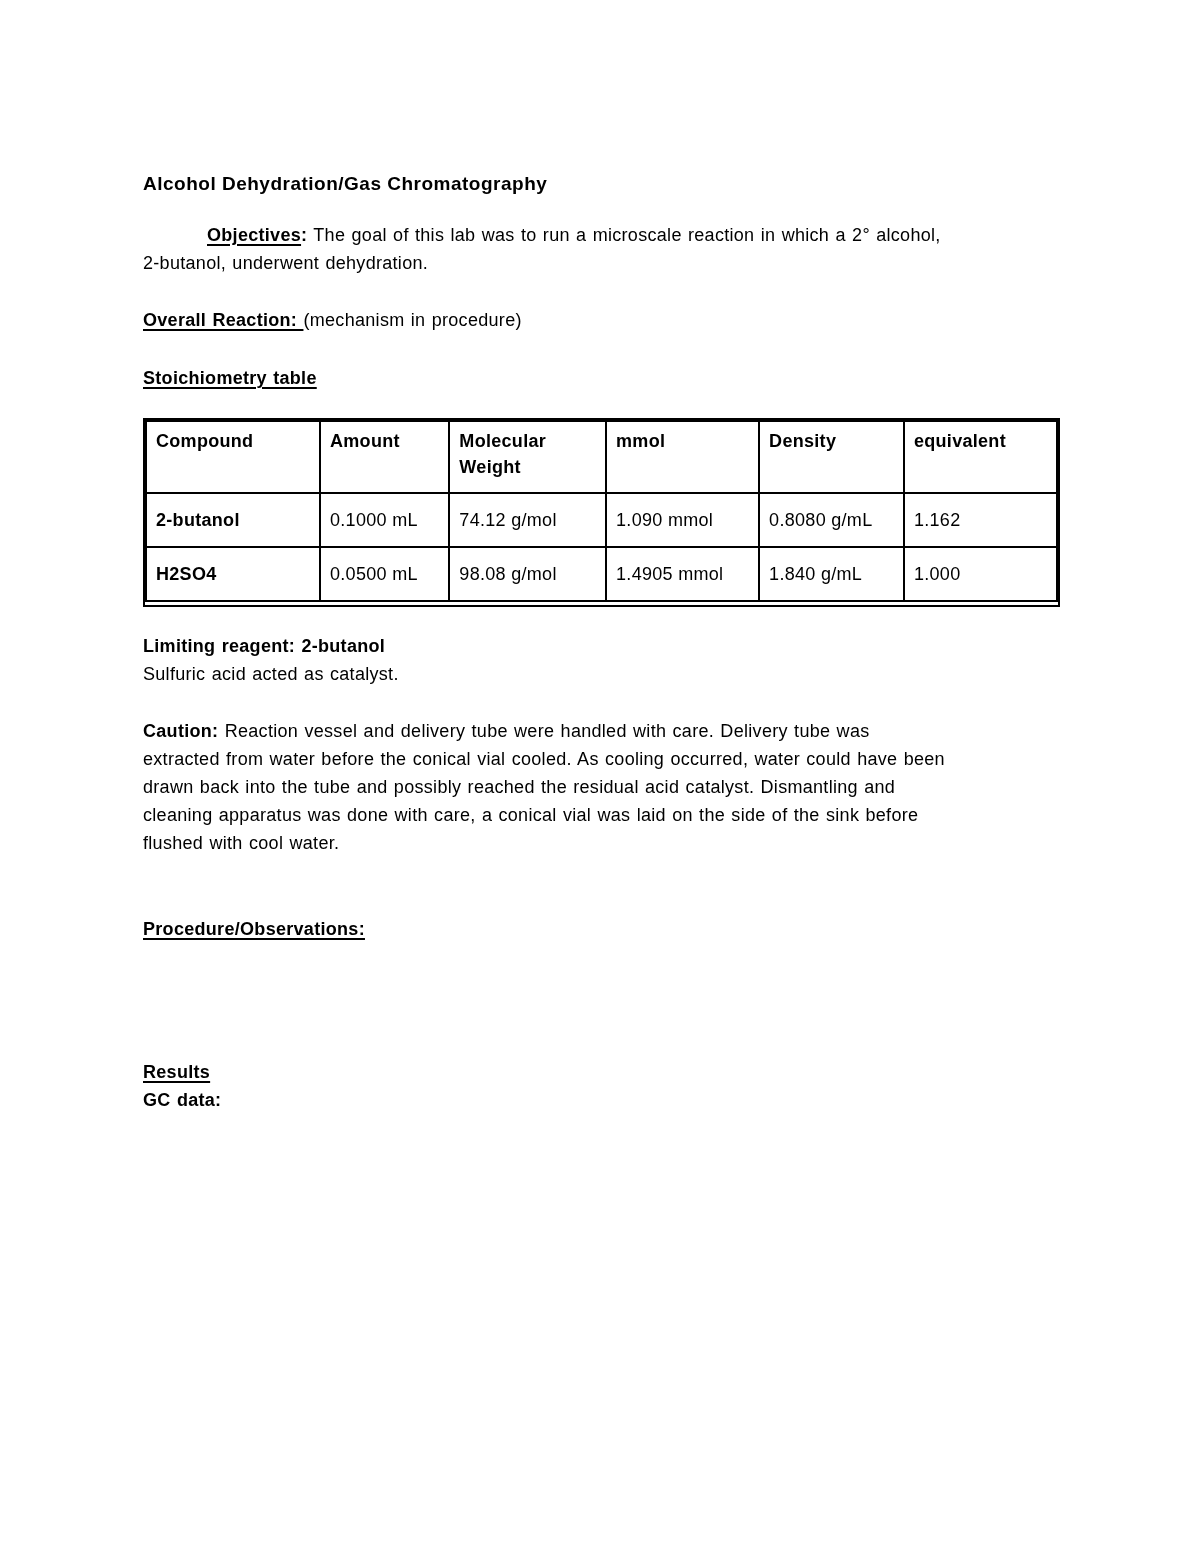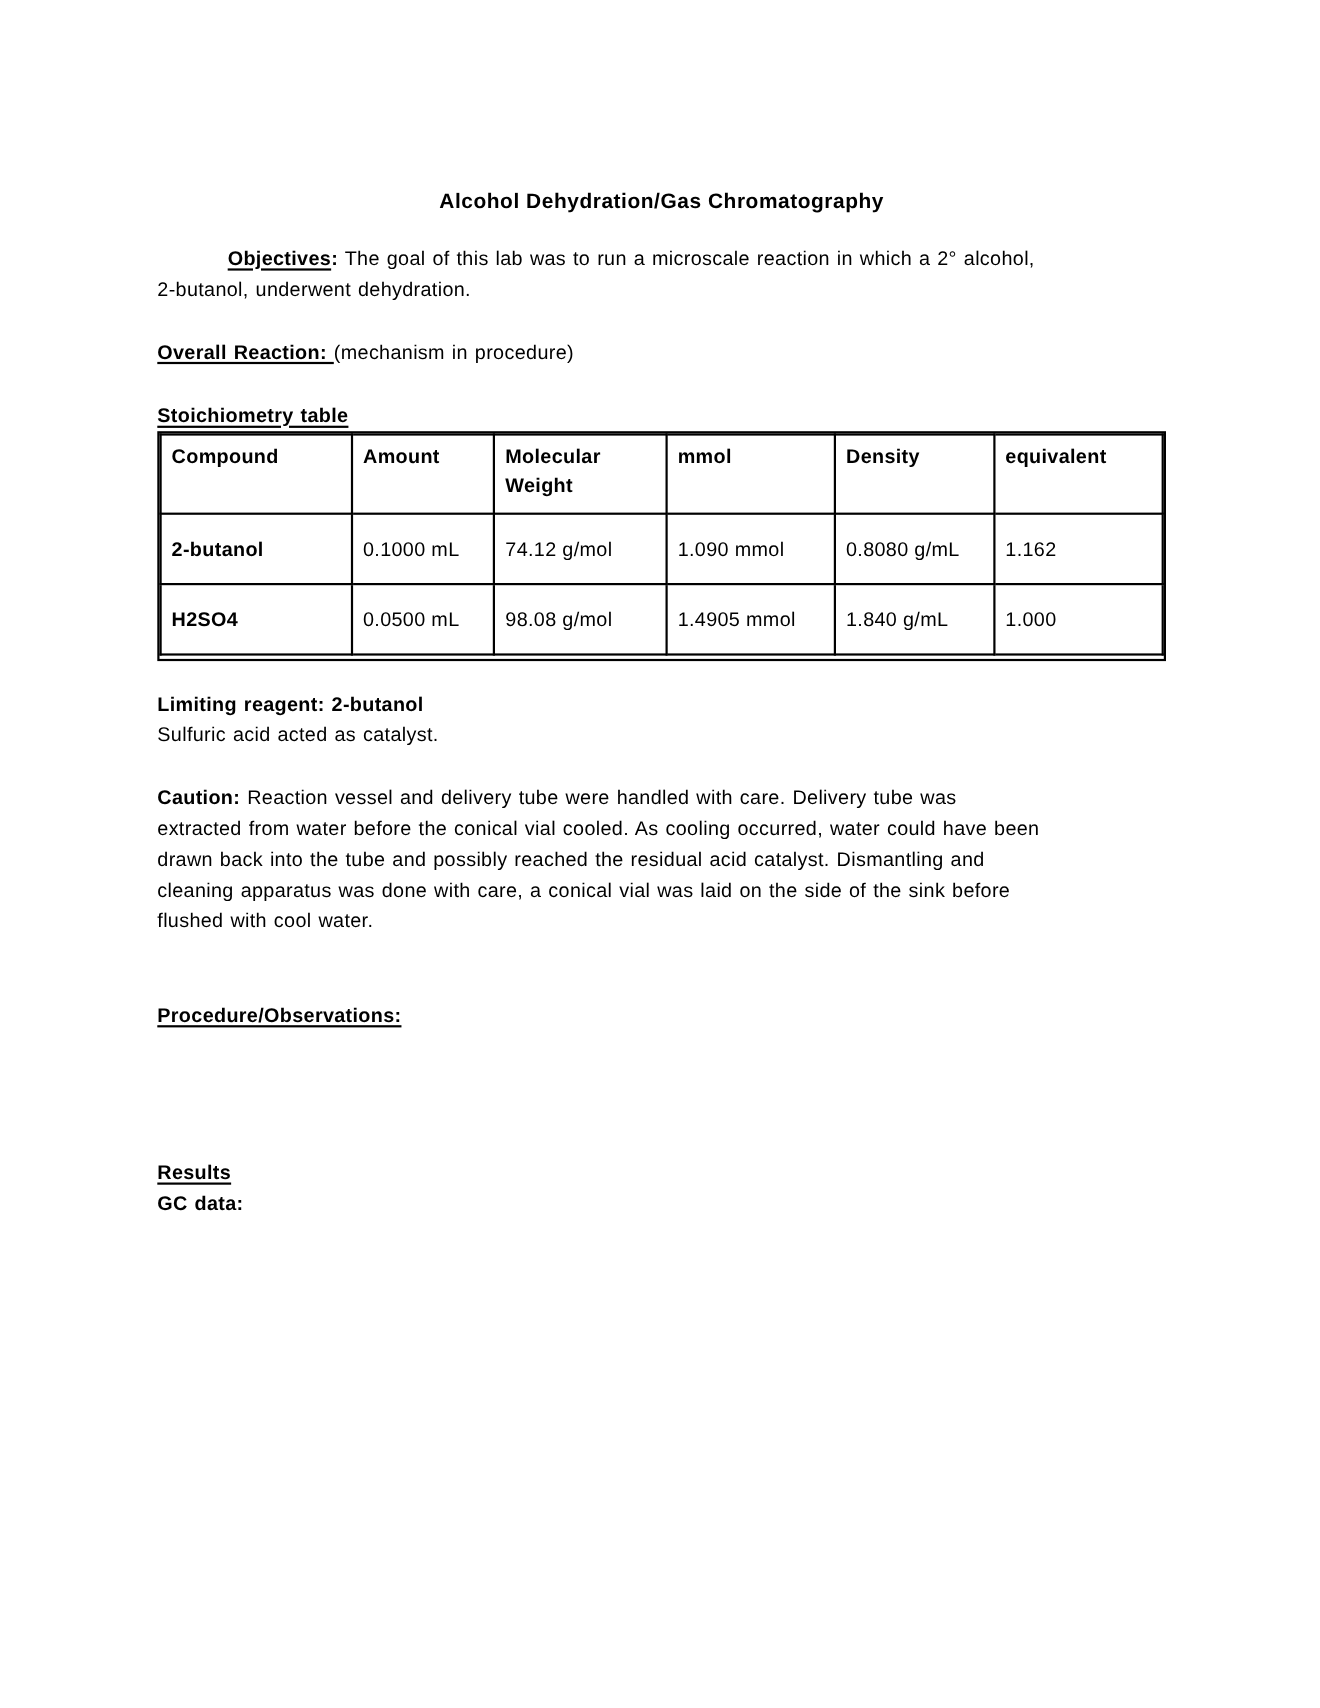--- a/index.html
+++ b/index.html
@@ -34,7 +34,7 @@
     line-height: 28px;
     font-weight: bold;
     letter-spacing: 0.5px;
-    text-align: center;
+    text-align: left;
   }
   .objectives { margin-top: 23px; }
   .indent { padding-left: 64px; }

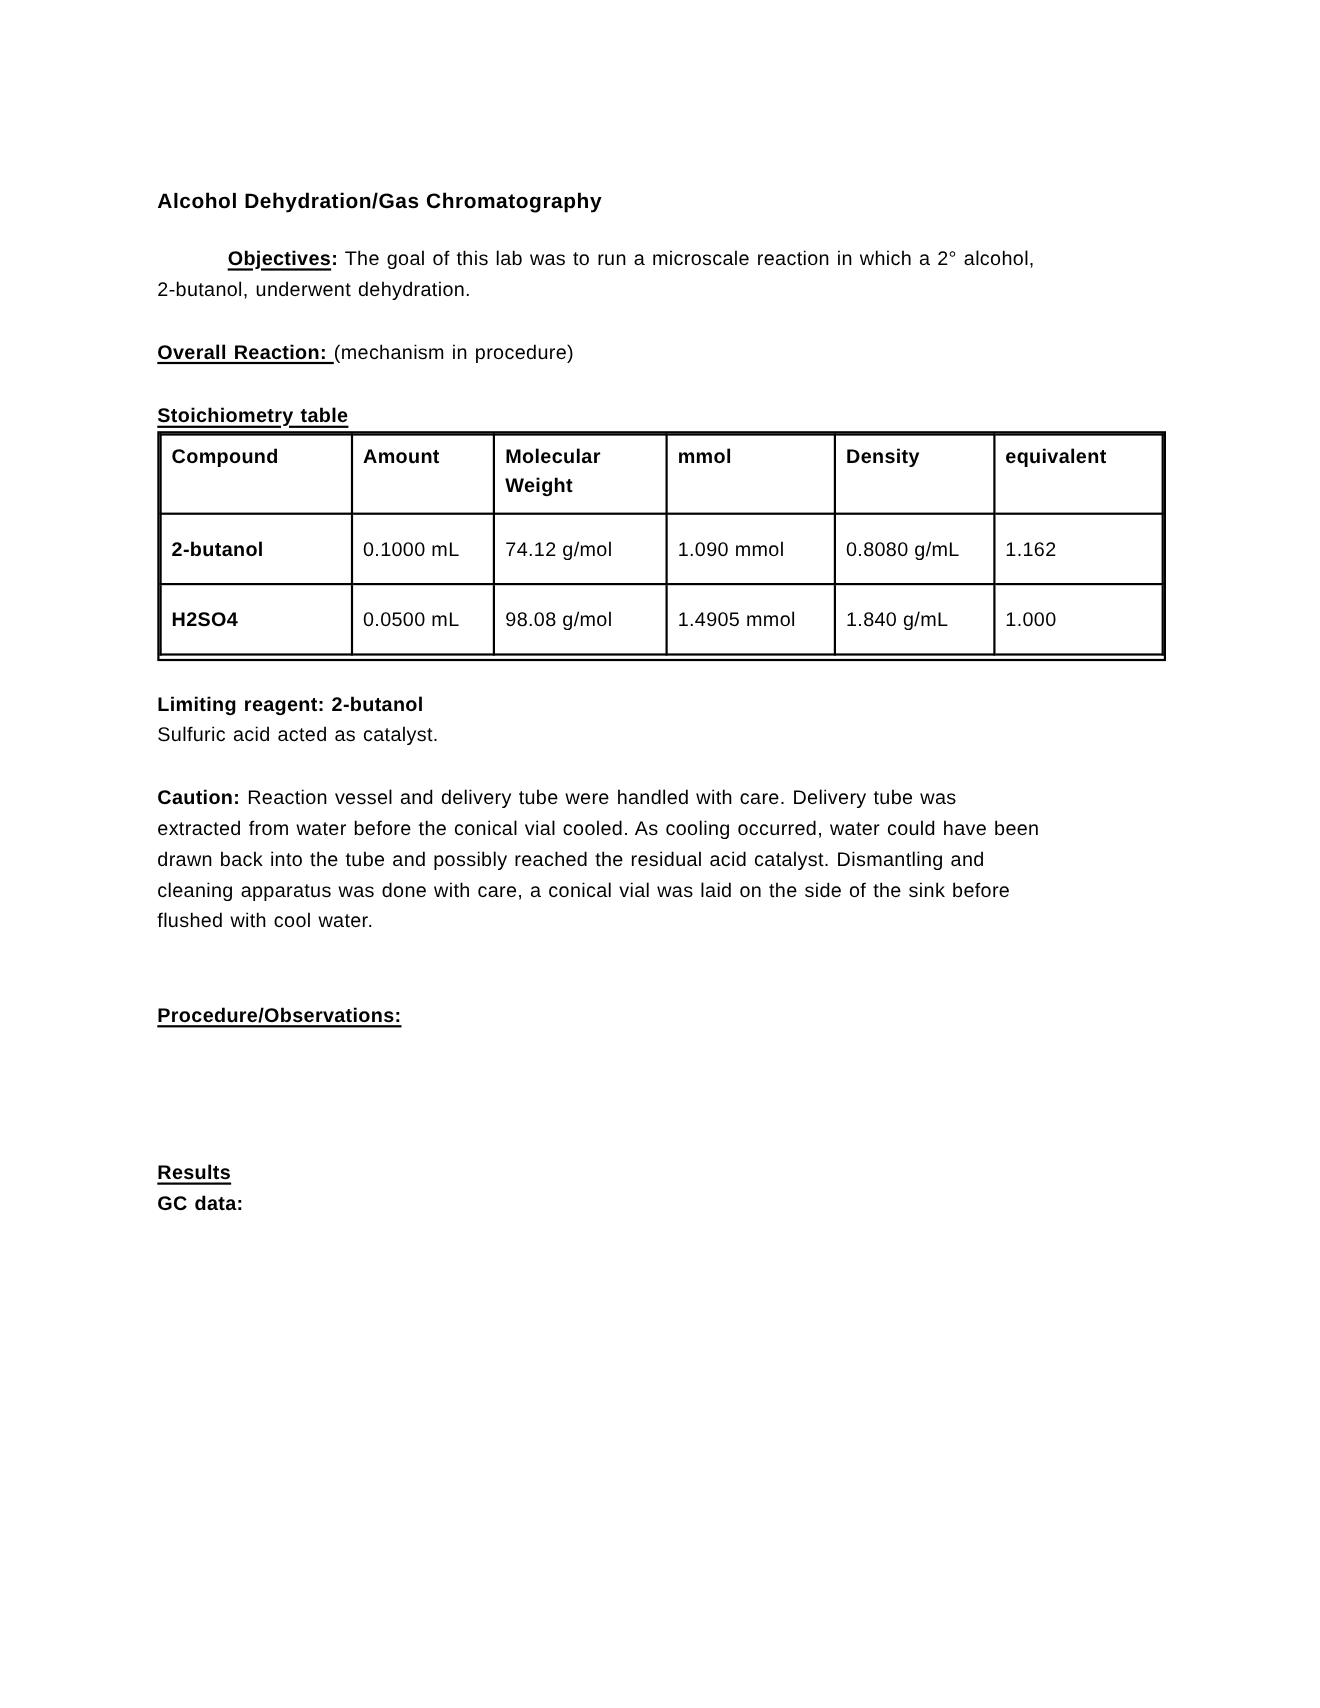--- a/index.html
+++ b/index.html
@@ -41,6 +41,7 @@
   .overall-reaction { margin-top: 29px; }
   .stoich-heading { margin-top: 30px; }
   .table-wrap {
+    margin-top: 26px;
     border: 2px solid #000;
     padding-bottom: 3px;
   }

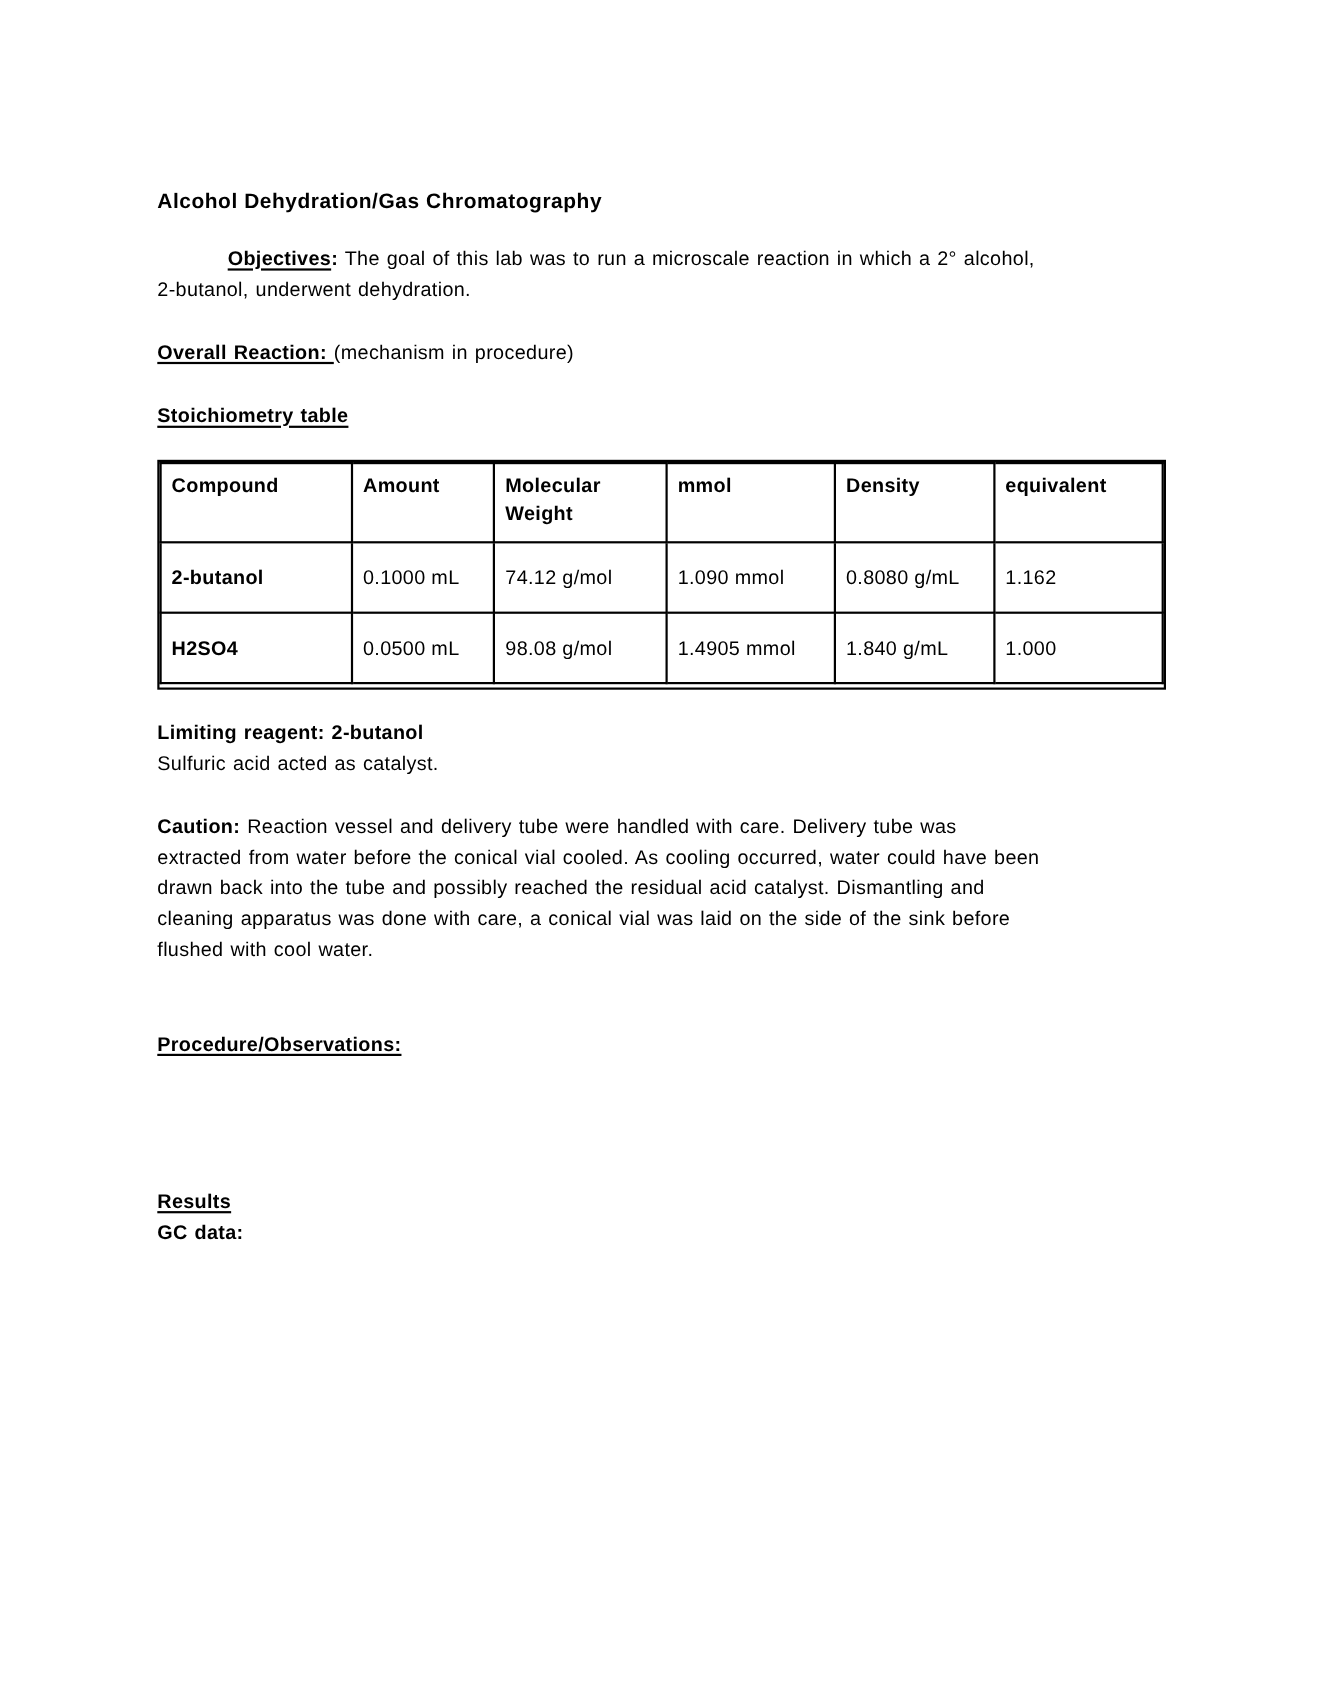--- a/index.html
+++ b/index.html
@@ -64,7 +64,7 @@
     line-height: 26px;
   }
   table.stoich td {
-    height: 64px;
+    height: 54px;
     vertical-align: middle;
     font-weight: normal;
   }

